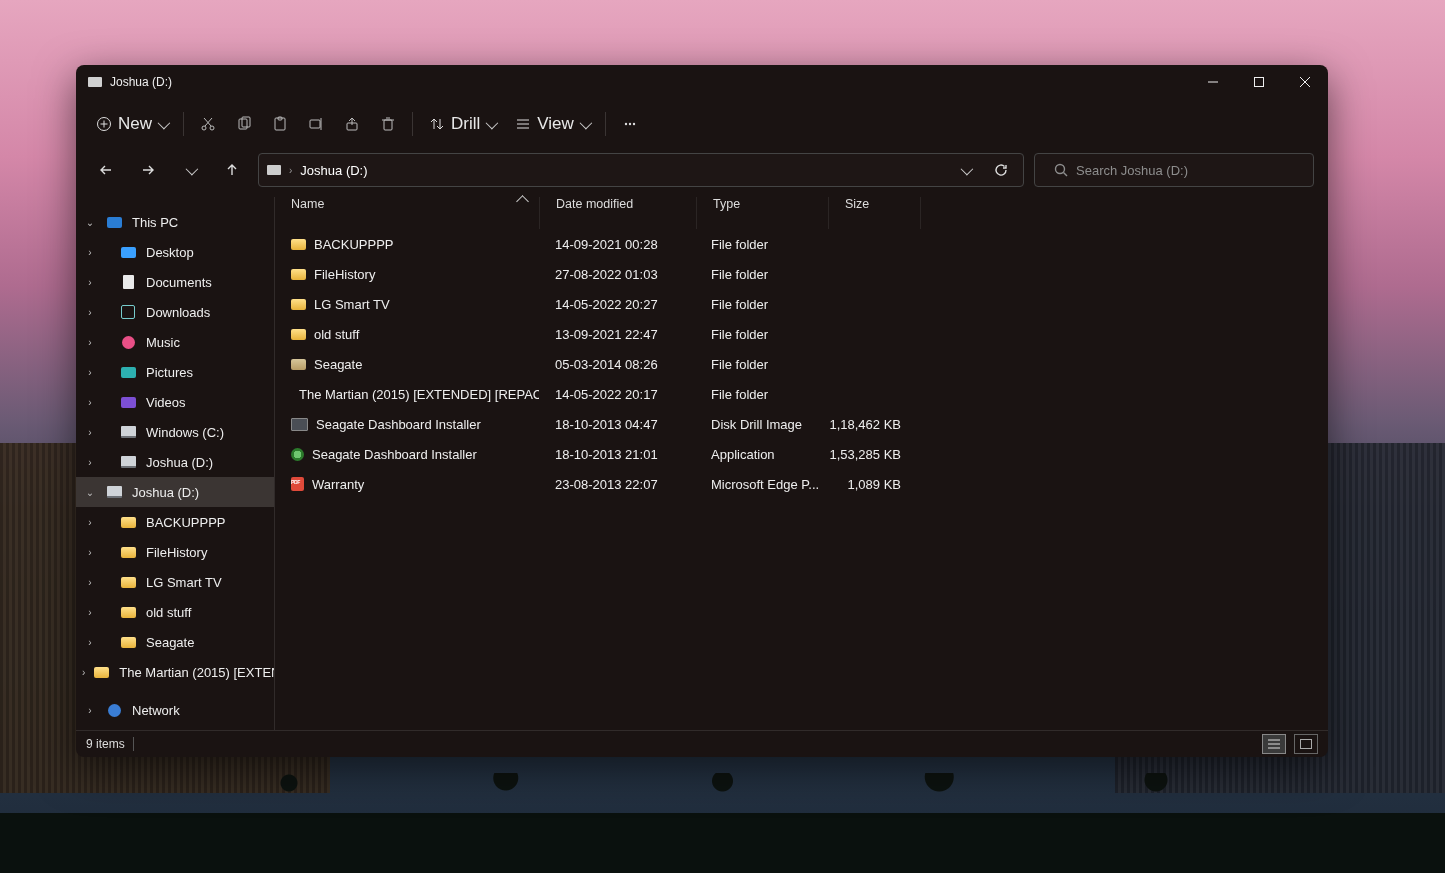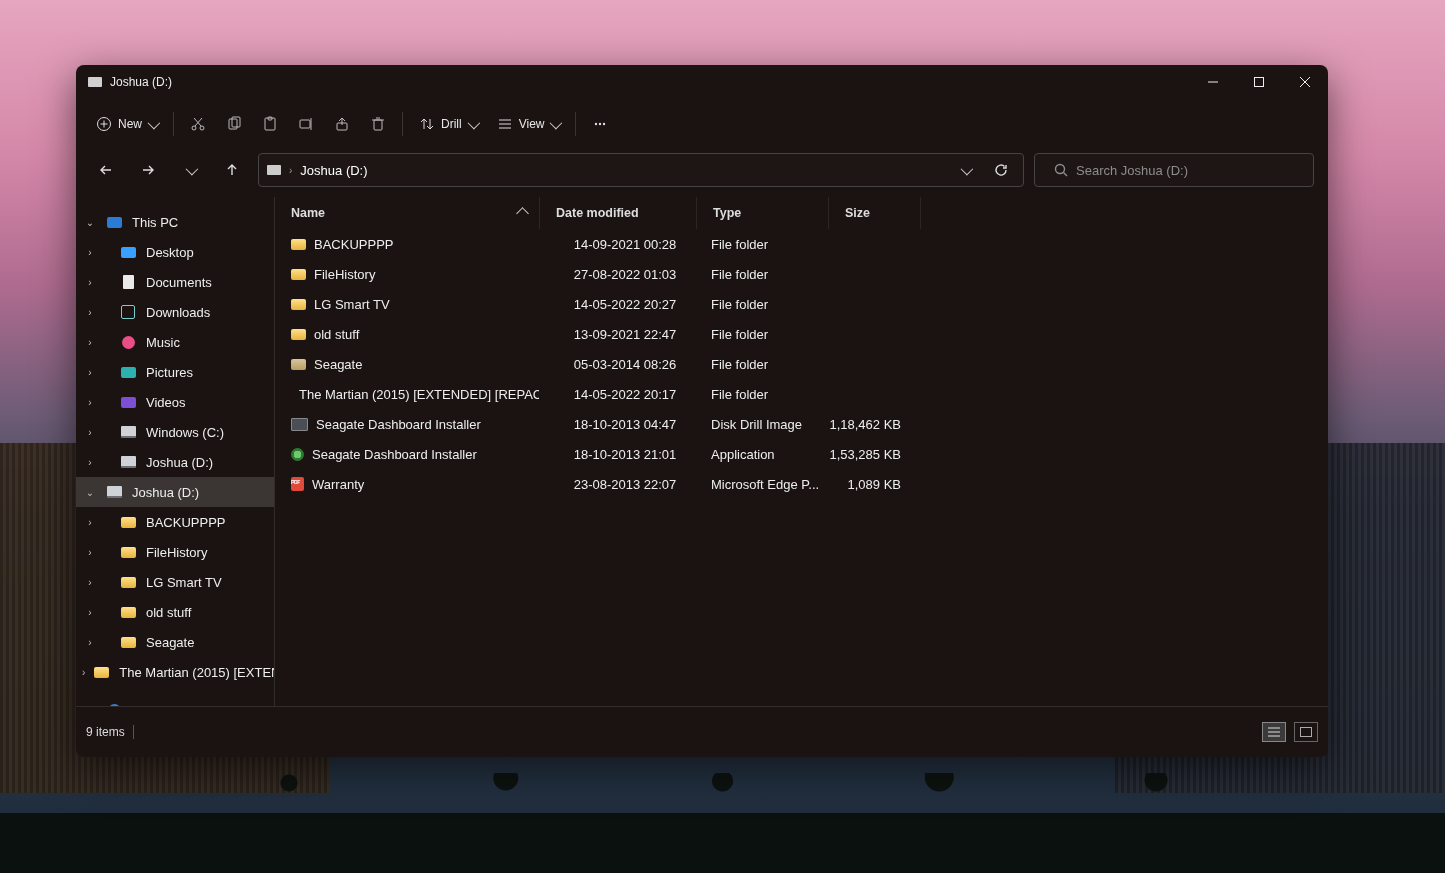--- a/index.html
+++ b/index.html
@@ -17,7 +17,7 @@
 .titlebar .ctrl{width:46px;height:34px;display:flex;align-items:center;justify-content:center;color:#eee;}
 
 .toolbar{height:50px;display:flex;align-items:center;padding:0 10px;gap:0;}
-.tbtn{height:36px;padding:0 10px;display:flex;align-items:center;gap:6px;color:#e8e8e8;border-radius:4px;font-size:12px;justify-content:flex-end;}
+.tbtn{height:36px;padding:0 10px;display:flex;align-items:center;gap:6px;color:#e8e8e8;border-radius:4px;font-size:17px;justify-content:flex-end;}
 .tsep{width:1px;height:24px;background:rgba(255,255,255,0.14);margin:0 6px;}
 .ticon-sm{width:16px;height:16px;display:flex;align-items:center;justify-content:center;}
 .chev-down{width:8px;height:8px;border-right:1px solid #ccc;border-bottom:1px solid #ccc;transform:rotate(45deg) translateY(-2px);}

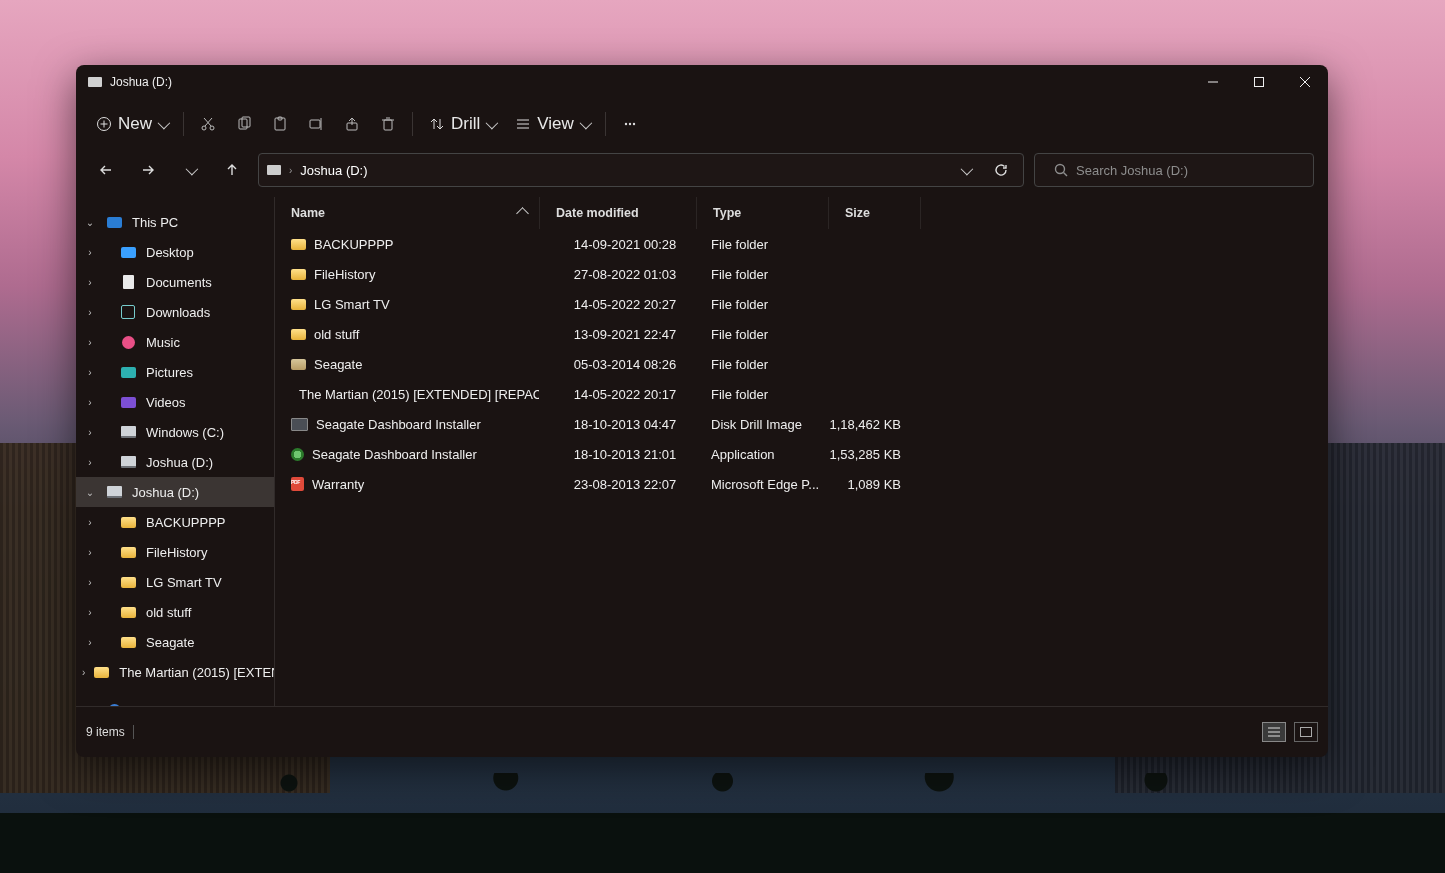--- a/index.html
+++ b/index.html
@@ -54,7 +54,7 @@
 
 .main{flex:1;display:flex;flex-direction:column;min-width:0;}
 .cols{height:32px;display:flex;align-items:center;color:#ddd;font-size:12.5px;}
-.col{padding-left:16px;display:flex;align-items:center;gap:18px;height:100%;border-right:1px solid rgba(255,255,255,0.08);font-weight:bold;}
+.col{padding-left:16px;display:flex;gap:18px;height:100%;border-right:1px solid rgba(255,255,255,0.08);}
 .col.name{width:248px;}
 .col.date{width:140px;}
 .col.type{width:115px;}

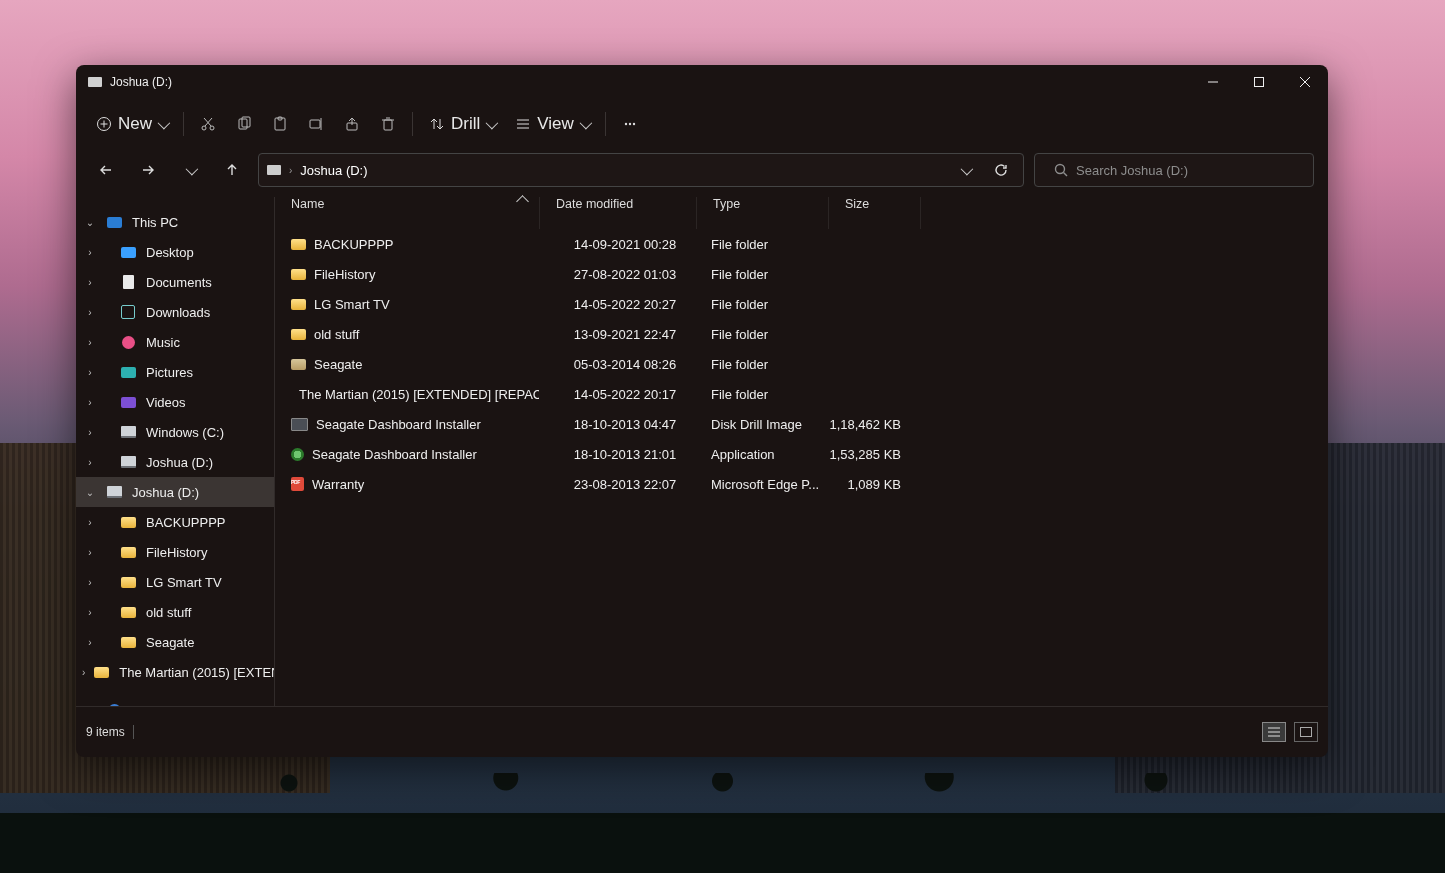--- a/index.html
+++ b/index.html
@@ -64,7 +64,7 @@
 .frow{height:30px;display:flex;align-items:center;color:#eee;font-size:13px;}
 .frow .cell{padding-left:16px;overflow:hidden;text-overflow:ellipsis;white-space:nowrap;}
 .frow .cname{width:248px;display:flex;align-items:center;gap:8px;}
-.frow .cdate{width:140px;text-align:center;}
+.frow .cdate{width:140px;}
 .frow .ctype{width:115px;}
 .frow .csize{width:75px;text-align:right;padding-right:10px;padding-left:0;}
 .img-ic{width:15px;height:11px;background:#4a4e55;border-radius:1px;border:1px solid #888;}

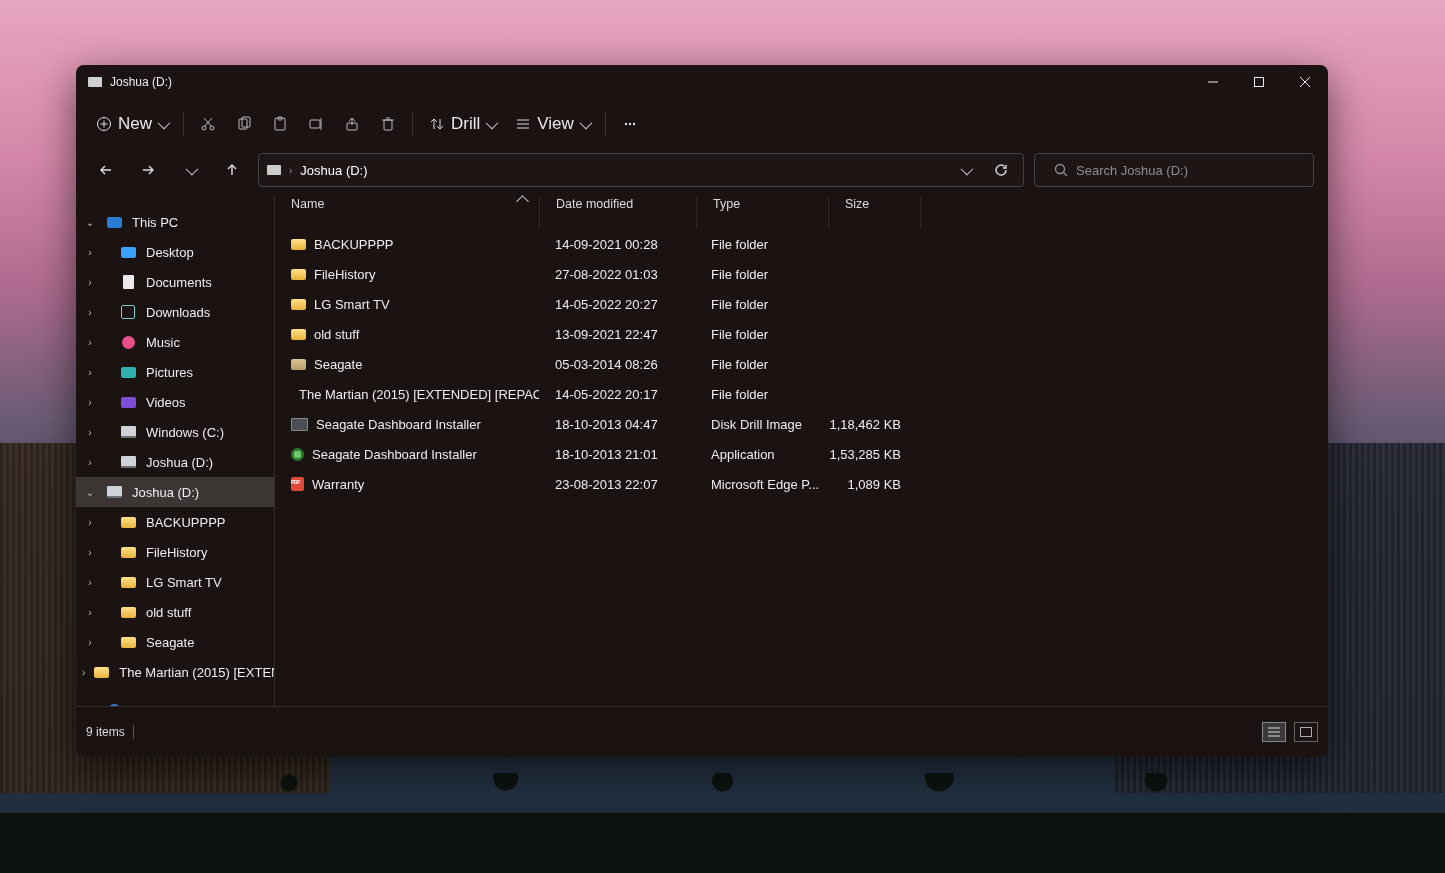--- a/index.html
+++ b/index.html
@@ -72,7 +72,7 @@
 .pdf-ic{width:13px;height:14px;background:#e04a3a;border-radius:2px;position:relative;}
 .pdf-ic::after{content:"PDF";position:absolute;left:0;top:2px;font-size:5px;color:#fff;font-weight:bold;letter-spacing:-0.3px;}
 
-.status{height:26px;border-top:1px solid rgba(255,255,255,0.10);display:flex;align-items:center;padding:12px 10px;color:#ddd;font-size:12px;gap:8px;}
+.status{height:26px;border-top:1px solid rgba(255,255,255,0.10);display:flex;align-items:center;padding:0 10px;color:#ddd;font-size:12px;gap:8px;}
 .status .spacer{flex:1;}
 .status .vbtn{width:22px;height:18px;border:1px solid #666;display:flex;align-items:center;justify-content:center;}
 .status .vbtn.active{background:#3a3a3a;border-color:#888;}

